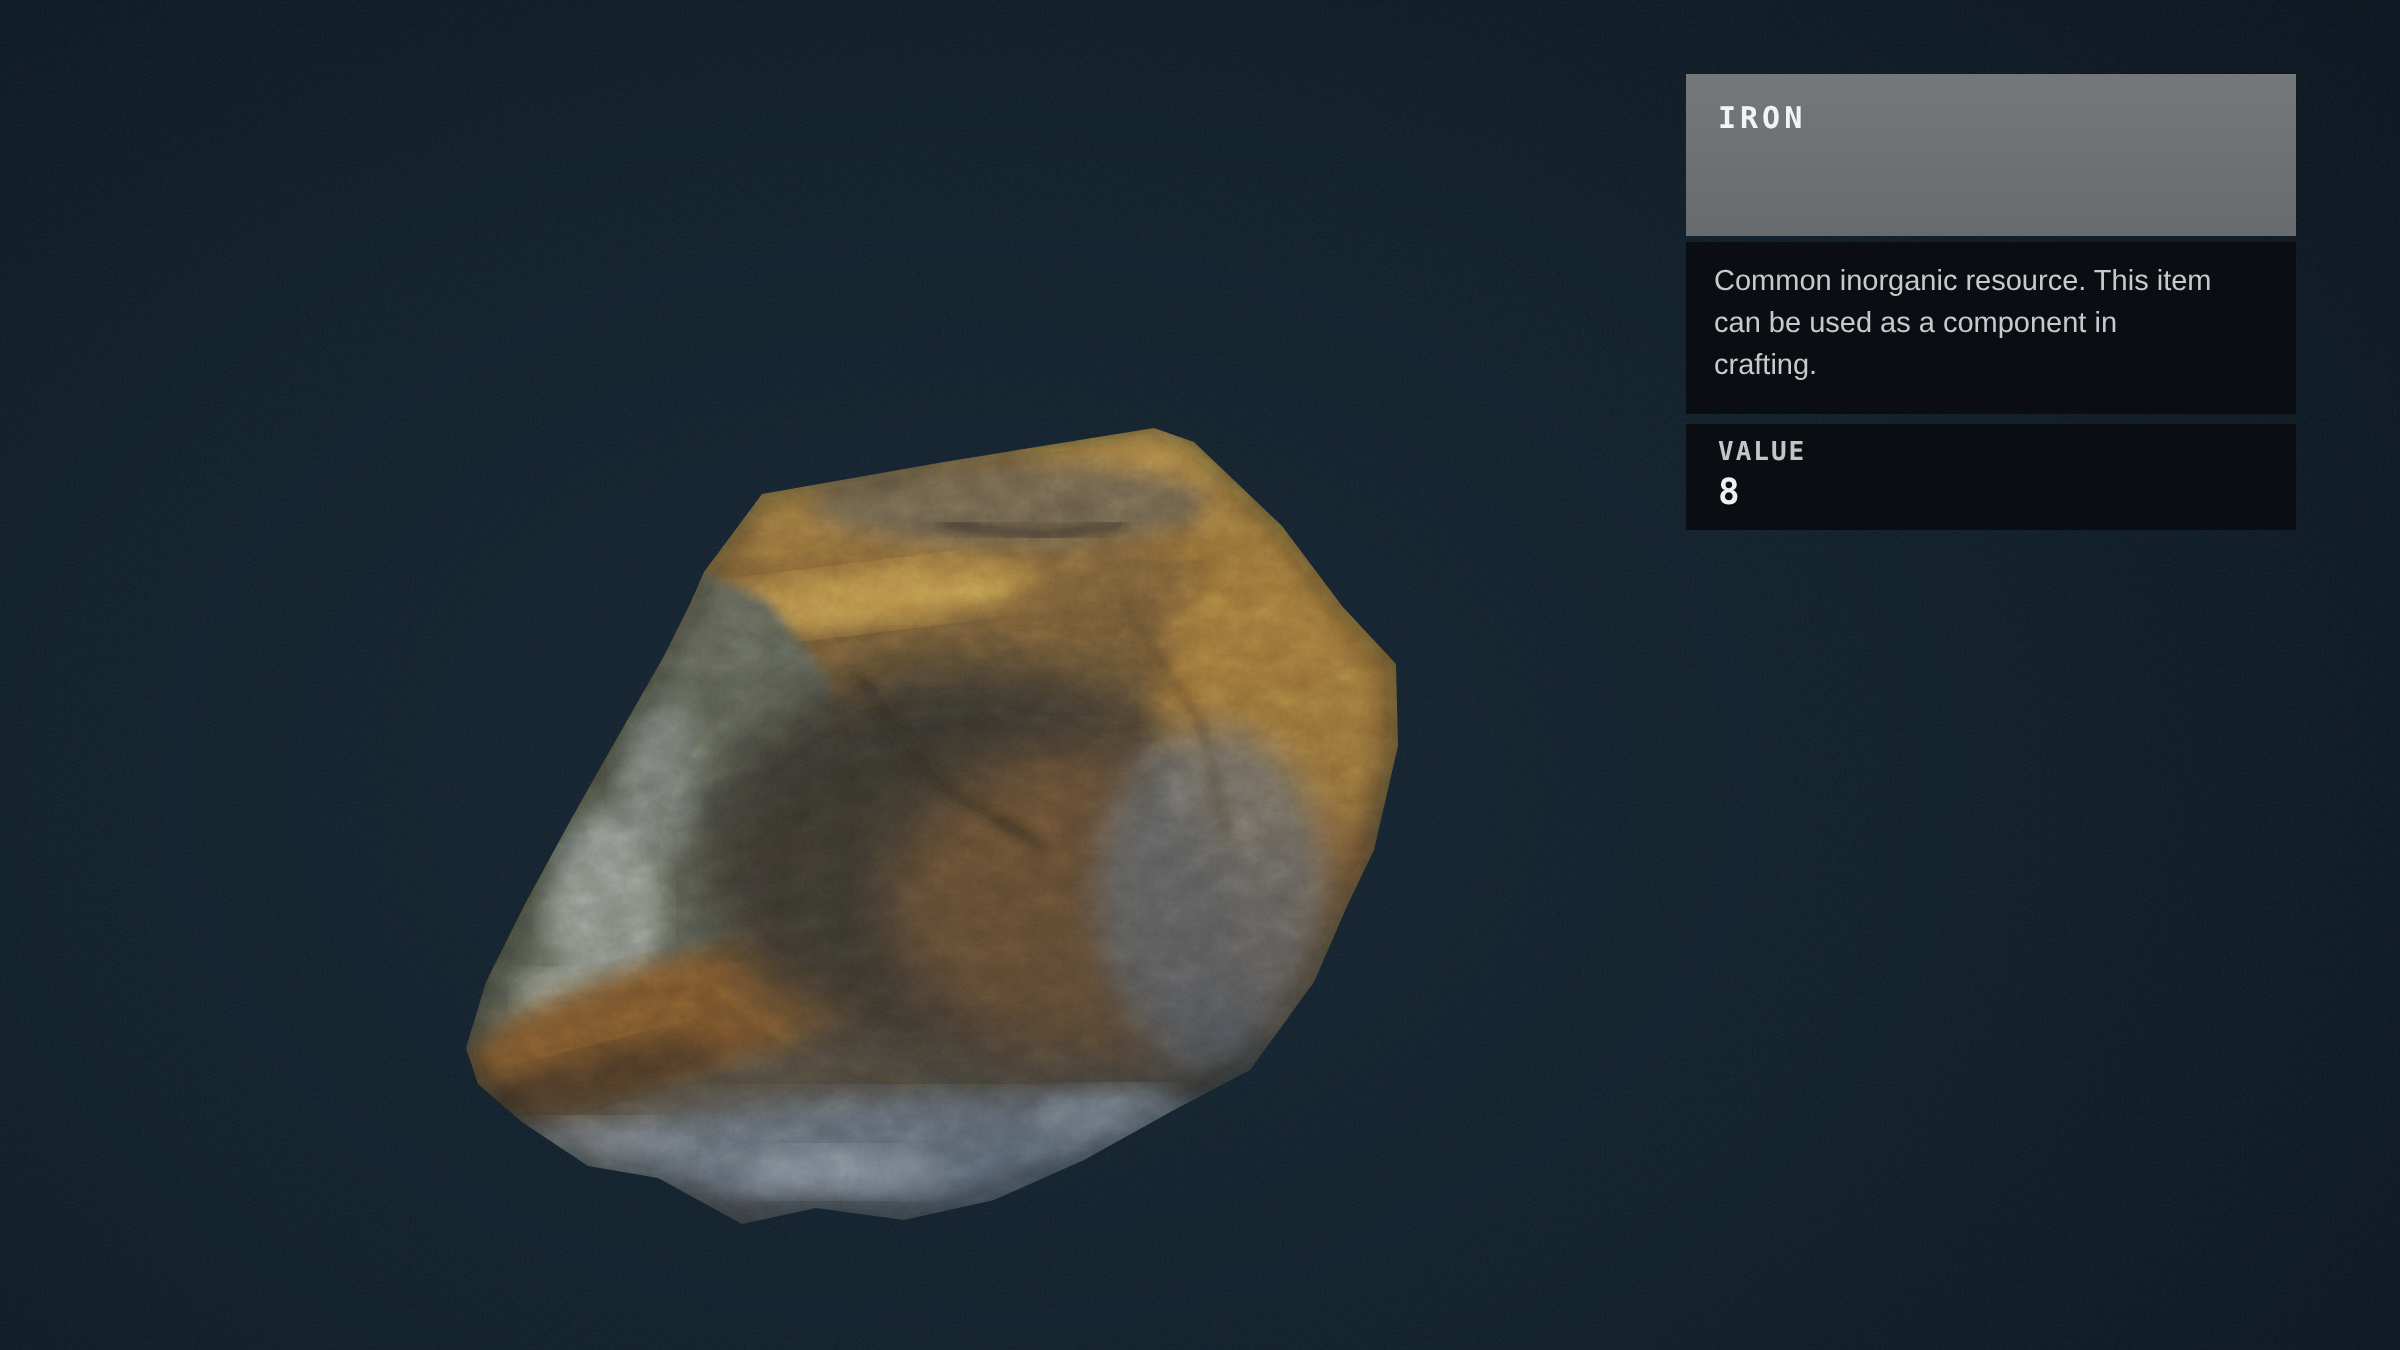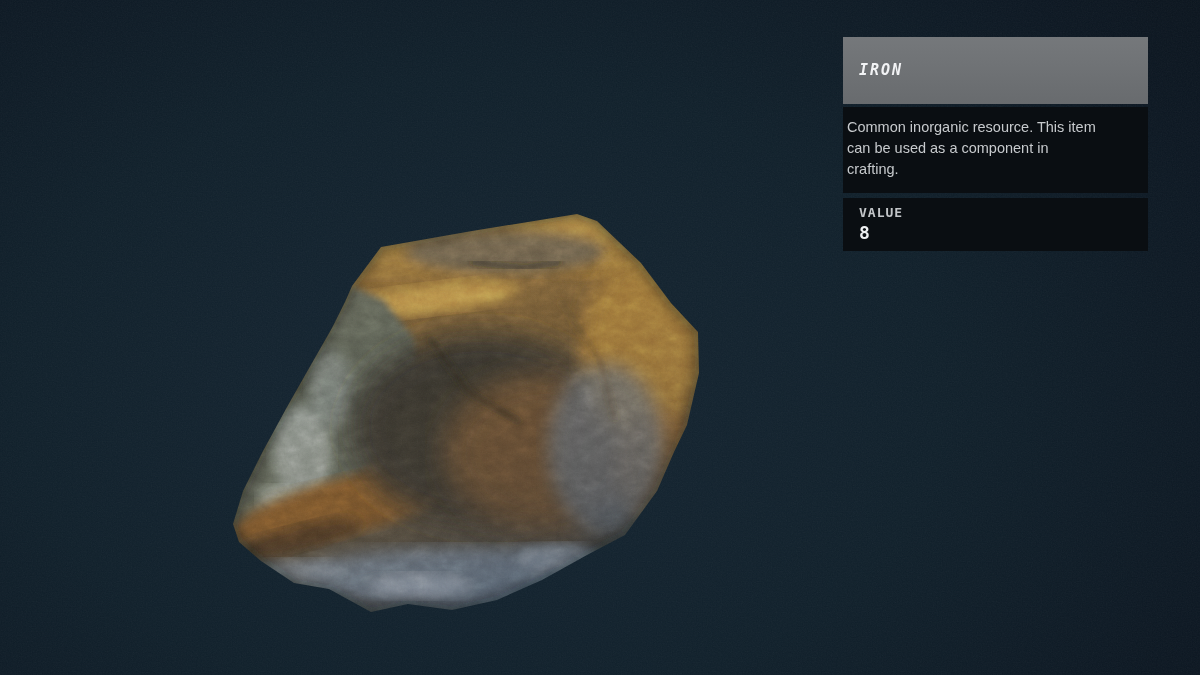--- a/index.html
+++ b/index.html
@@ -17,10 +17,9 @@
     display:flex;flex-direction:column;
   }
   .panel-header{
-    height:67px;box-sizing:border-box;
+    height:81px;box-sizing:border-box;
     background:linear-gradient(180deg,#75787b 0%, var(--header-bg,#6e7174) 55%, #686b6e 100%);
-    padding:24px 16px 0 16px;
-    font-style:italic;
+    padding:13px 16px 0 16px;
   }
   .panel-title{
     color:var(--title-text,#f2f3f5);

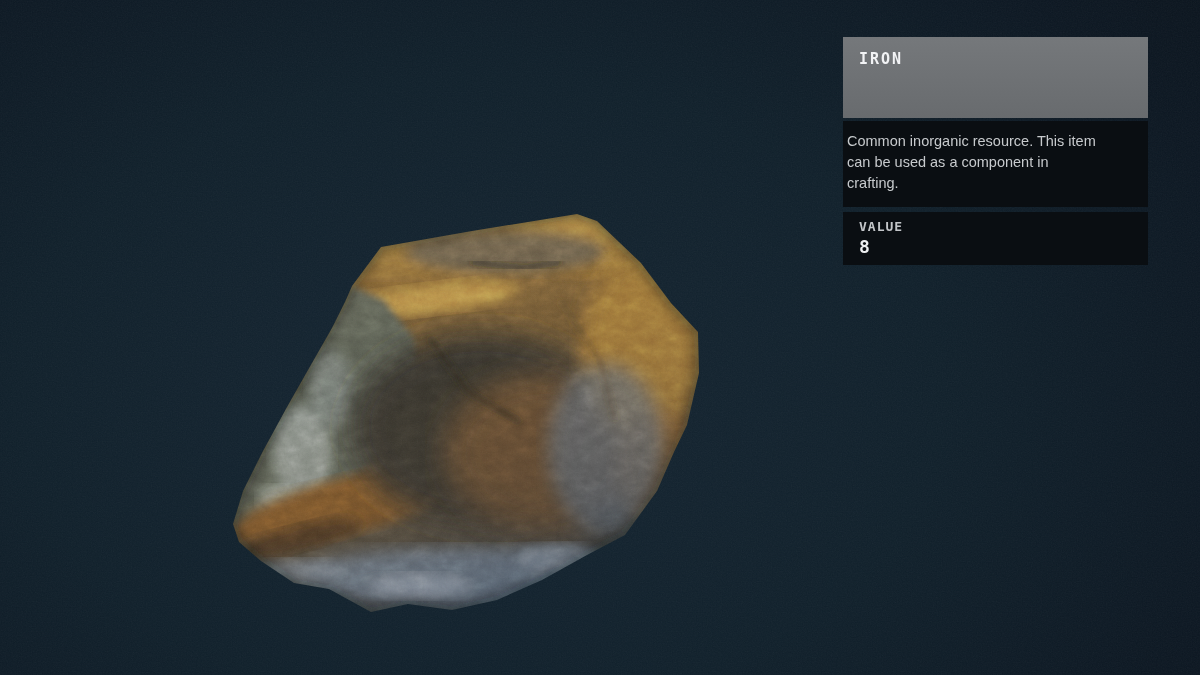--- a/index.html
+++ b/index.html
@@ -29,7 +29,7 @@
   .panel-desc{
     margin-top:3px;height:86px;box-sizing:border-box;
     background:var(--panel-bg,#0a0e12);
-    padding:10px 4px;
+    padding:10px 14px;
     color:var(--desc-text,#c7cacd);
     font-size:14.5px;line-height:21px;
     white-space:pre-line;

